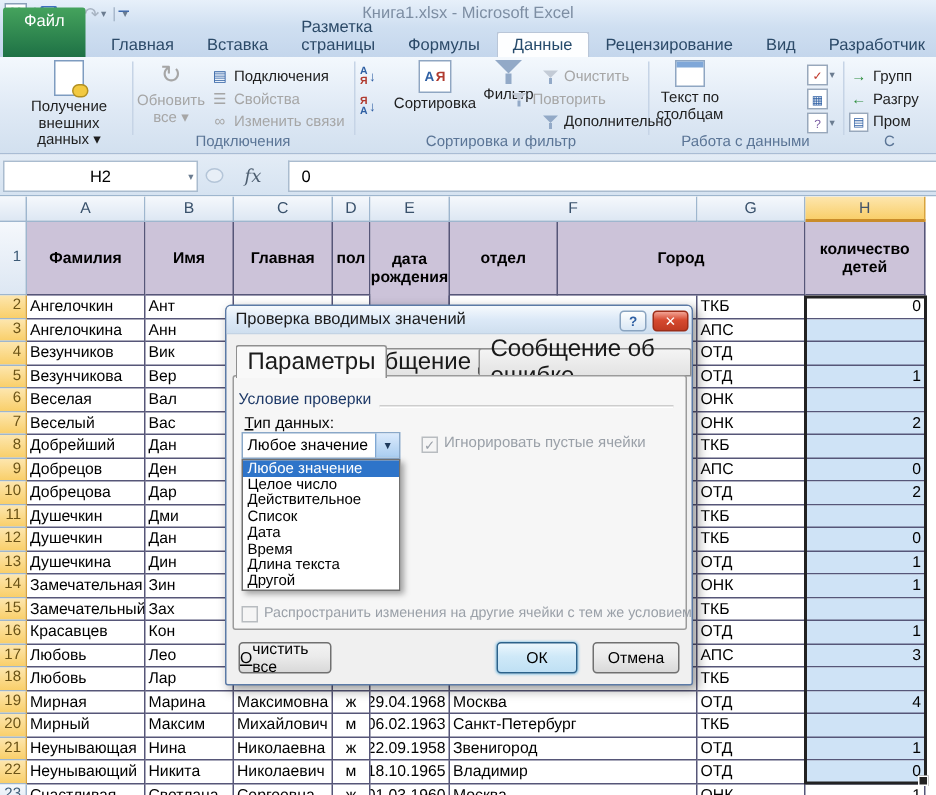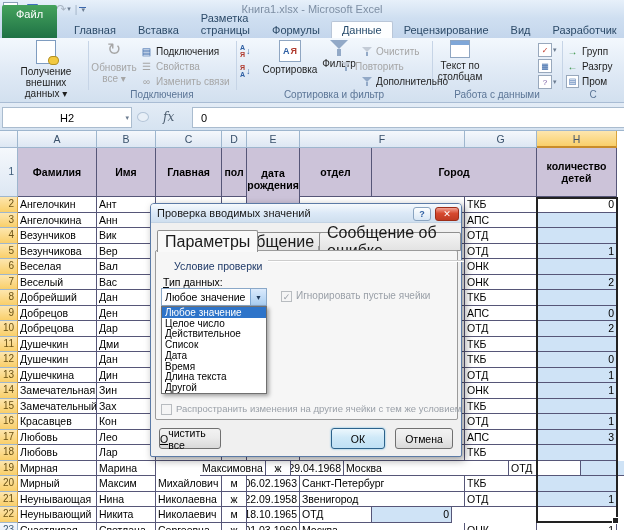--- a/index.html
+++ b/index.html
@@ -108,7 +108,7 @@
   .dtab.active{top:26px;height:22px;background:#f9f9f9;border-bottom:none;z-index:3;}
   #dlg-panel{position:absolute;left:4px;top:46px;width:303px;height:170px;background:#f6f6f6;
              border:1px solid #9b9b9b;border-radius:2px;box-sizing:border-box;z-index:1;}
-  #grpbox{position:absolute;left:23px;top:56px;width:290px;display:flex;align-items:flex-start;z-index:2;}
+  #grpbox{position:absolute;left:8px;top:56px;width:290px;display:flex;align-items:flex-end;z-index:2;}
   #grpbox .gtext{font-size:10.5px;color:#1f3a68;margin-right:6px;}
   #grpbox .gline{flex:1;height:1px;background:#cdcdcd;border-bottom:1px solid #fff;}
   #type-label{position:absolute;left:12px;top:72px;font-size:10.5px;color:#000;z-index:2;}

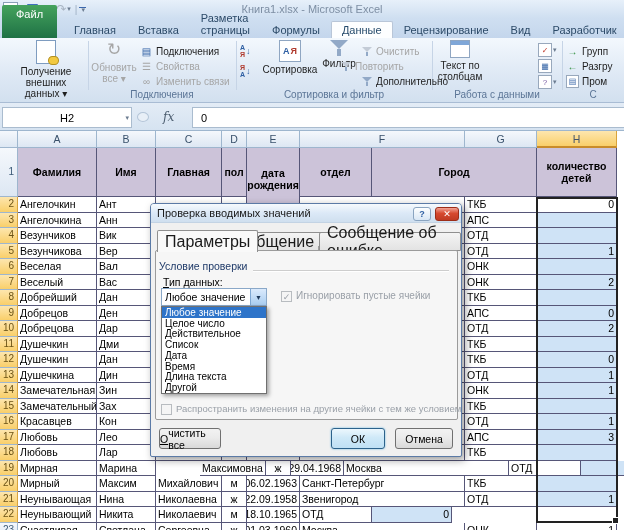--- a/index.html
+++ b/index.html
@@ -550,7 +550,7 @@
         <div class="gc rowhdr sel" style="width: 18px;">19</div>
         <div class="gc tcell" style="width: 79px;">Мирная</div>
         <div class="gc tcell" style="width: 59px;">Марина</div>
-        <div class="gc tcell" style="width: 66px; margin-left: 44px;">Максимовна</div>
+        <div class="gc tcell" style="width: 66px;">Максимовна</div>
         <div class="gc tcell c-center" style="width: 25px;">ж</div>
         <div class="gc tcell c-right" style="width: 53px;">29.04.1968</div>
         <div class="gc tcell" style="width: 165px;">Москва</div>

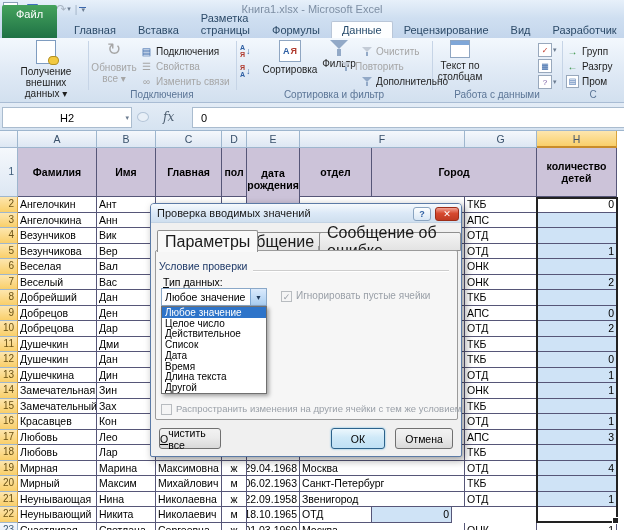--- a/index.html
+++ b/index.html
@@ -589,6 +589,7 @@
         <div class="gc tcell" style="width: 66px;">Николаевич</div>
         <div class="gc tcell c-center" style="width: 25px;">м</div>
         <div class="gc tcell c-right" style="width: 53px;">18.10.1965</div>
+        <div class="gc tcell" style="width: 165px;">Владимир</div>
         <div class="gc tcell" style="width: 72px;">ОТД</div>
         <div class="gc tcell c-right hsel" style="width: 80px;">0</div>
         <div class="gc" style="width: 7px;"></div>

